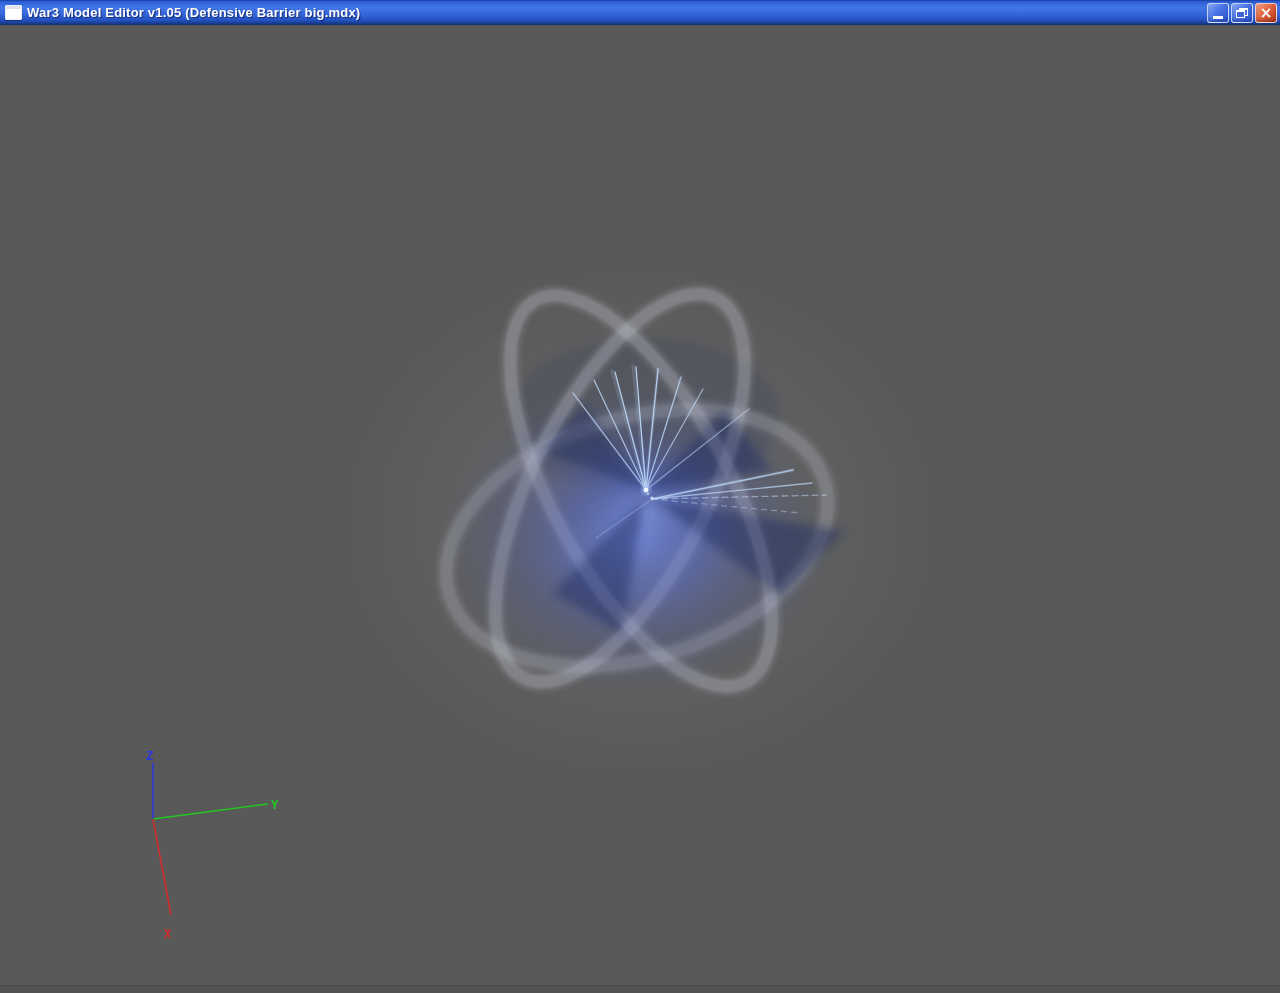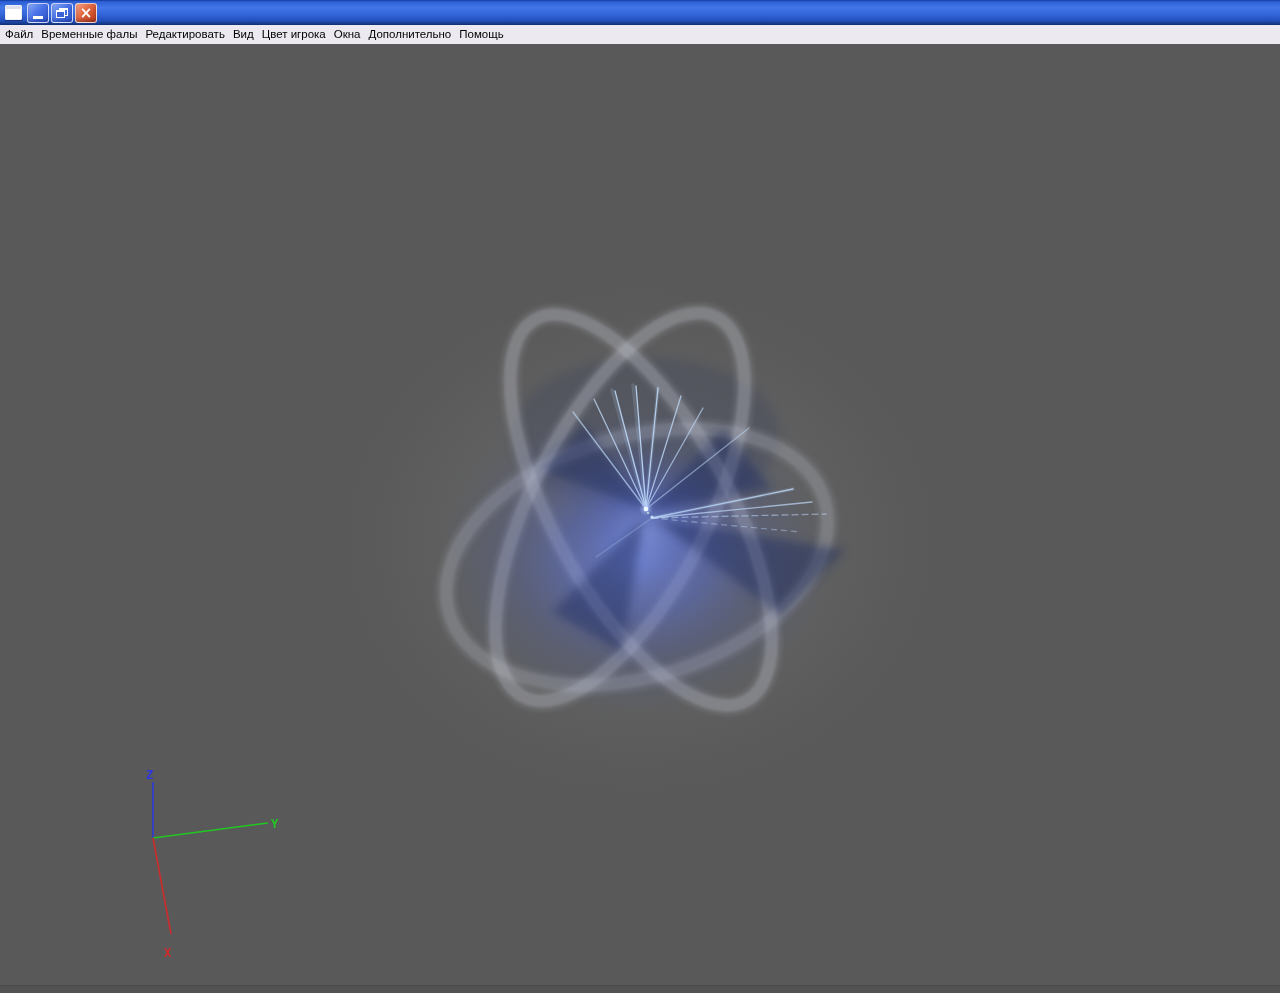--- a/index.html
+++ b/index.html
@@ -72,6 +72,7 @@
 
   <div class="titlebar">
     <span class="app-icon"></span>
+    <span class="title-text">War3 Model Editor v1.05 (Defensive Barrier big.mdx)</span>
     <div class="win-buttons">
       <button class="wb blue">
         <span class="glyph-min"></span>

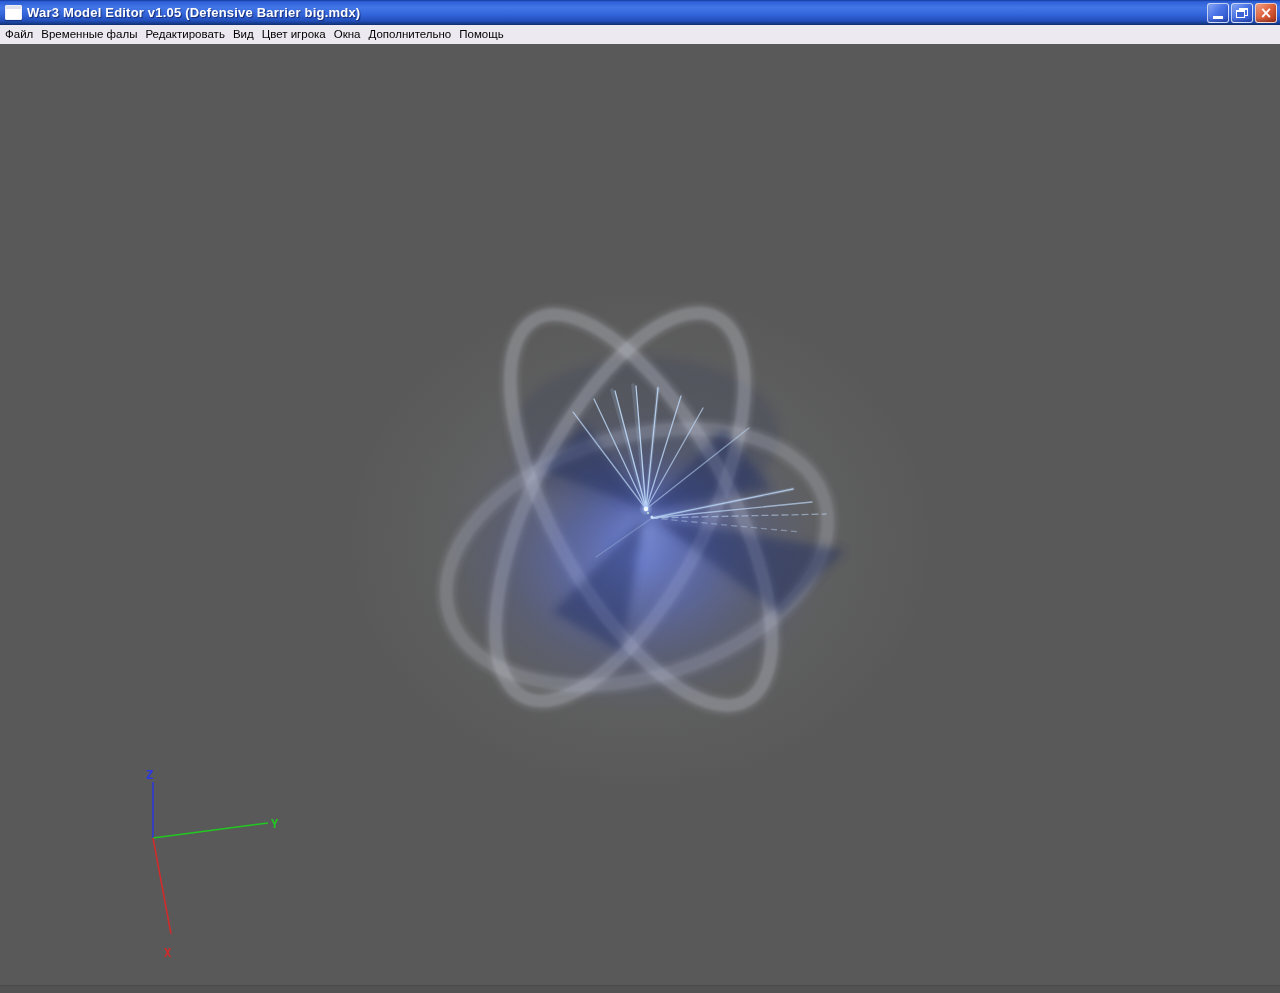--- a/index.html
+++ b/index.html
@@ -86,16 +86,6 @@
     </div>
   </div>
 
-  <div class="menubar">
-    <span class="menu-item">Файл</span>
-    <span class="menu-item">Временные фалы</span>
-    <span class="menu-item">Редактировать</span>
-    <span class="menu-item">Вид</span>
-    <span class="menu-item">Цвет игрока</span>
-    <span class="menu-item">Окна</span>
-    <span class="menu-item">Дополнительно</span>
-    <span class="menu-item">Помощь</span>
-  </div>
 
   <div class="viewport">
     <svg viewBox="0 44 1280 949" preserveAspectRatio="none">

